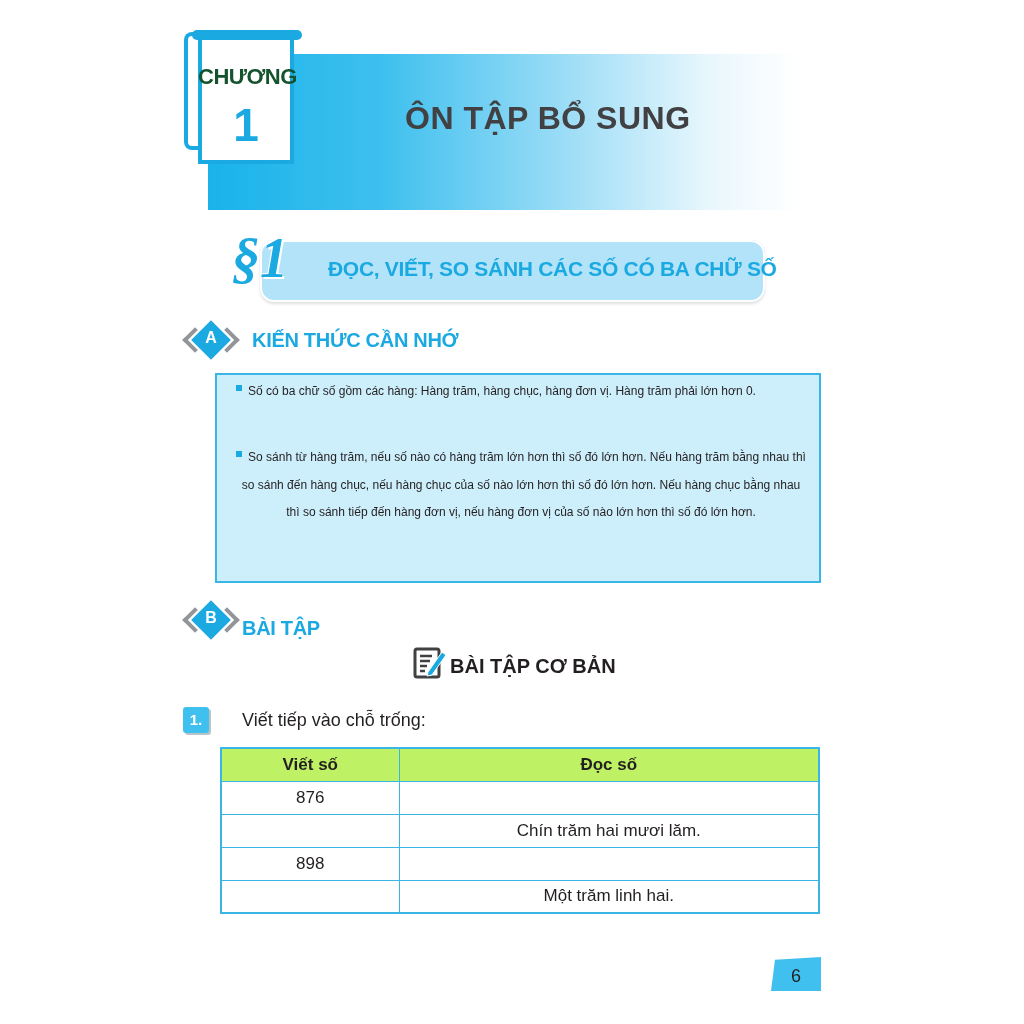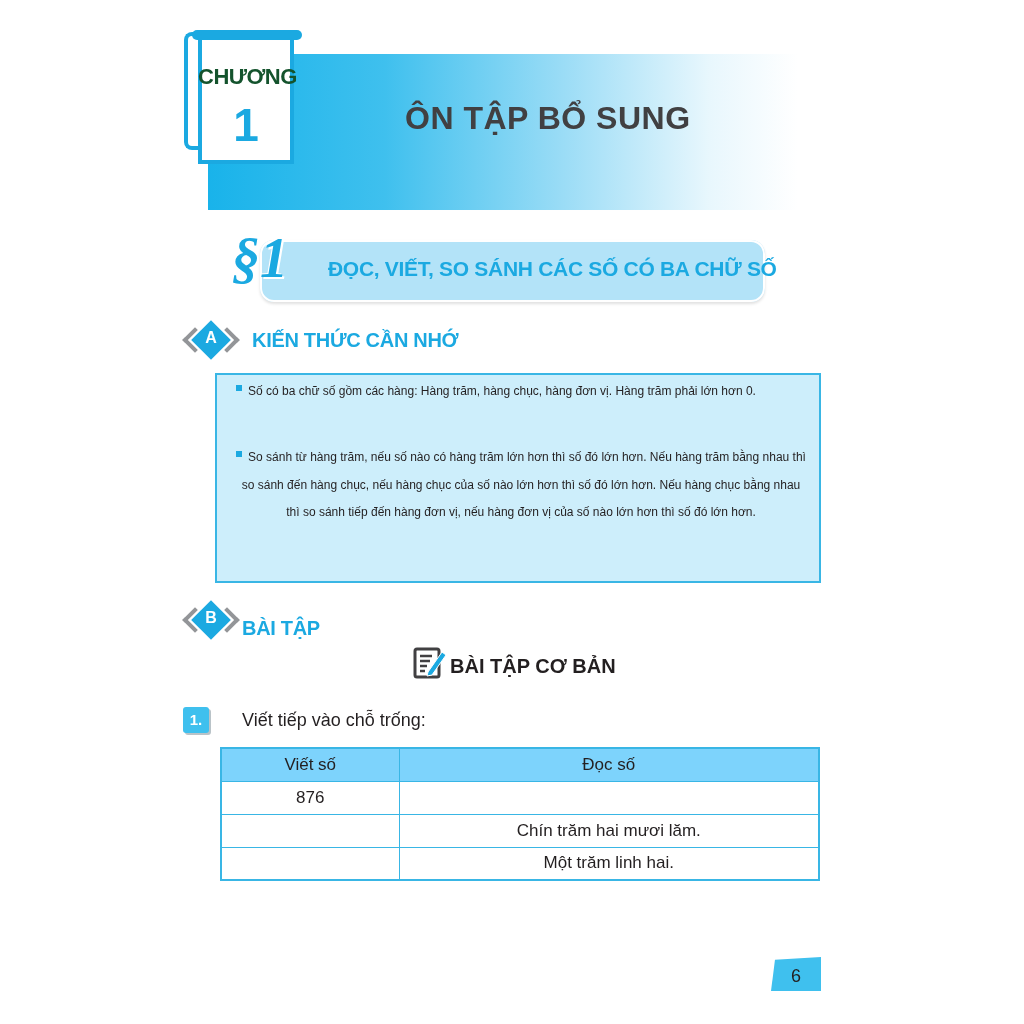--- a/index.html
+++ b/index.html
@@ -102,7 +102,7 @@
   .num-table th, .num-table td {
     border: 1.5px solid #39b6e5; height: 33px; text-align: center; font-size: 17px; color: #231f20;
   }
-  .num-table th { background: #7dd3fc; font-weight: normal; }
+  .num-table th { background: #bef264; font-weight: bold; }
   .num-table td.c1, .num-table th.c1 { width: 178px; }
 
   

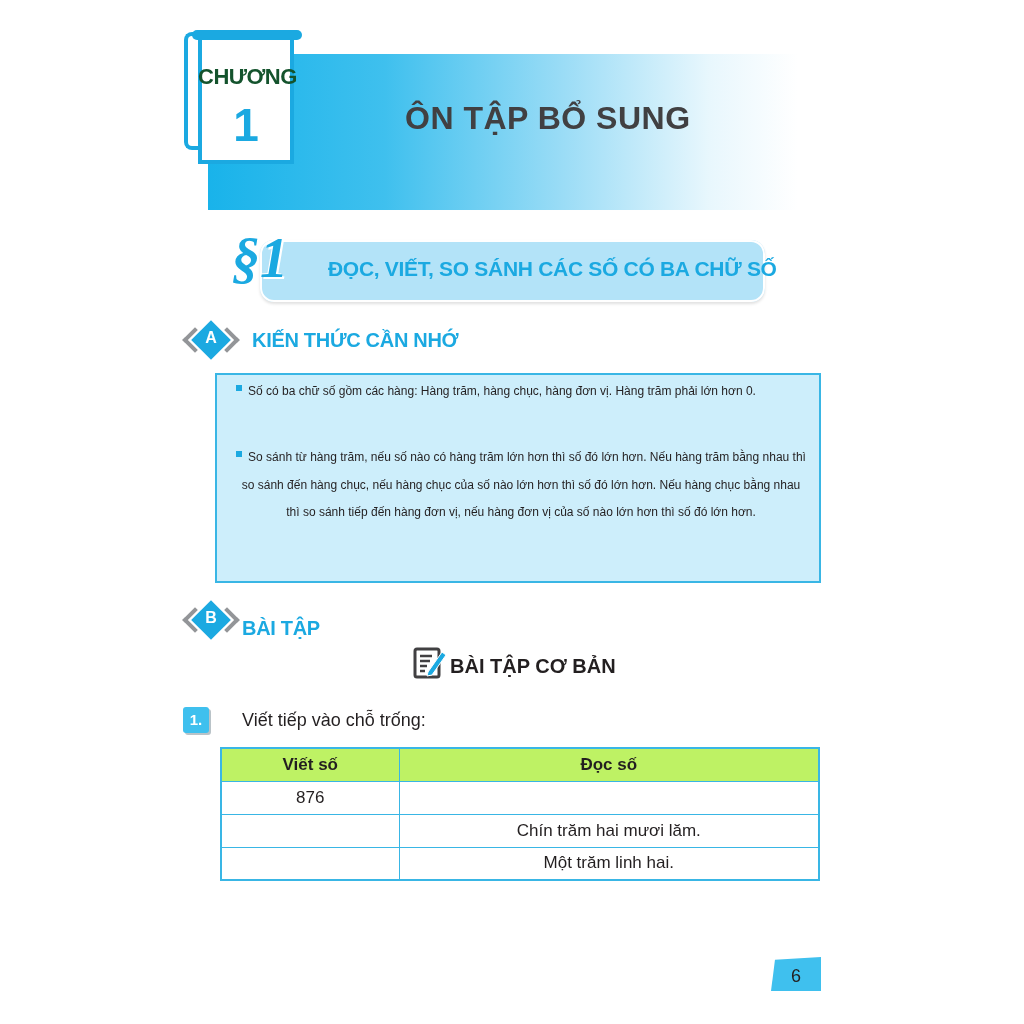--- a/index.html
+++ b/index.html
@@ -181,6 +181,10 @@
       <td>Chín trăm hai mươi lăm.</td>
     </tr>
     <tr>
+      <td class="c1">898</td>
+      <td></td>
+    </tr>
+    <tr>
       <td class="c1"></td>
       <td>Một trăm linh hai.</td>
     </tr>

